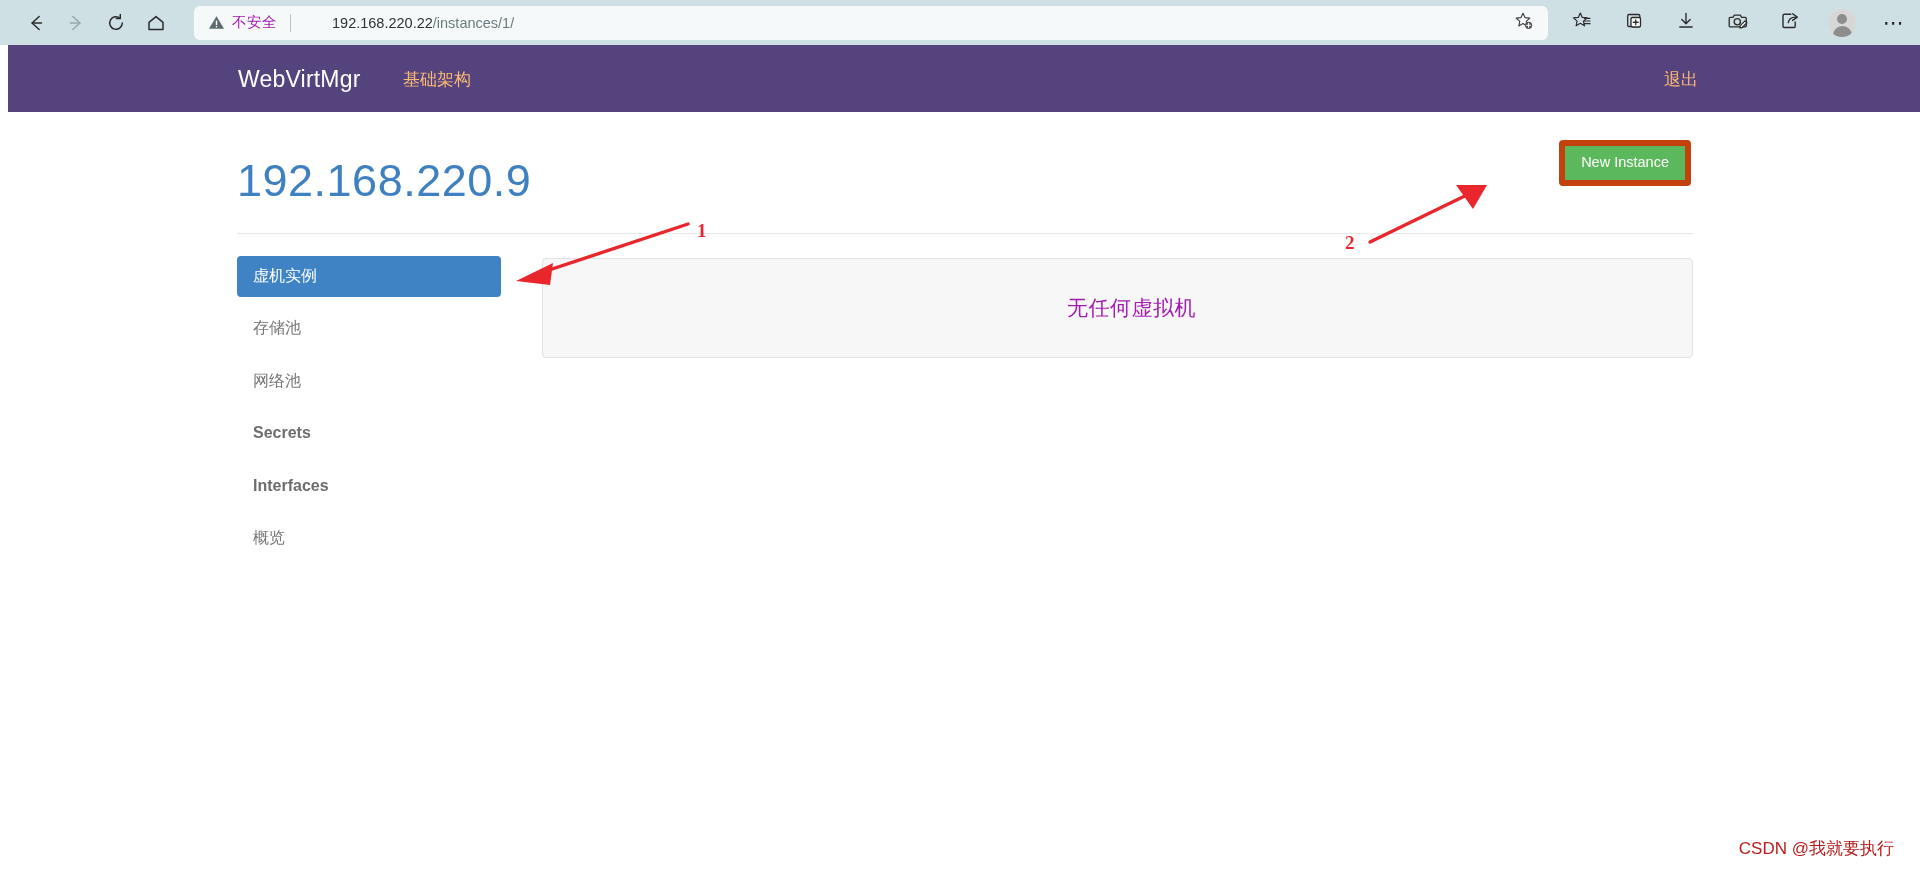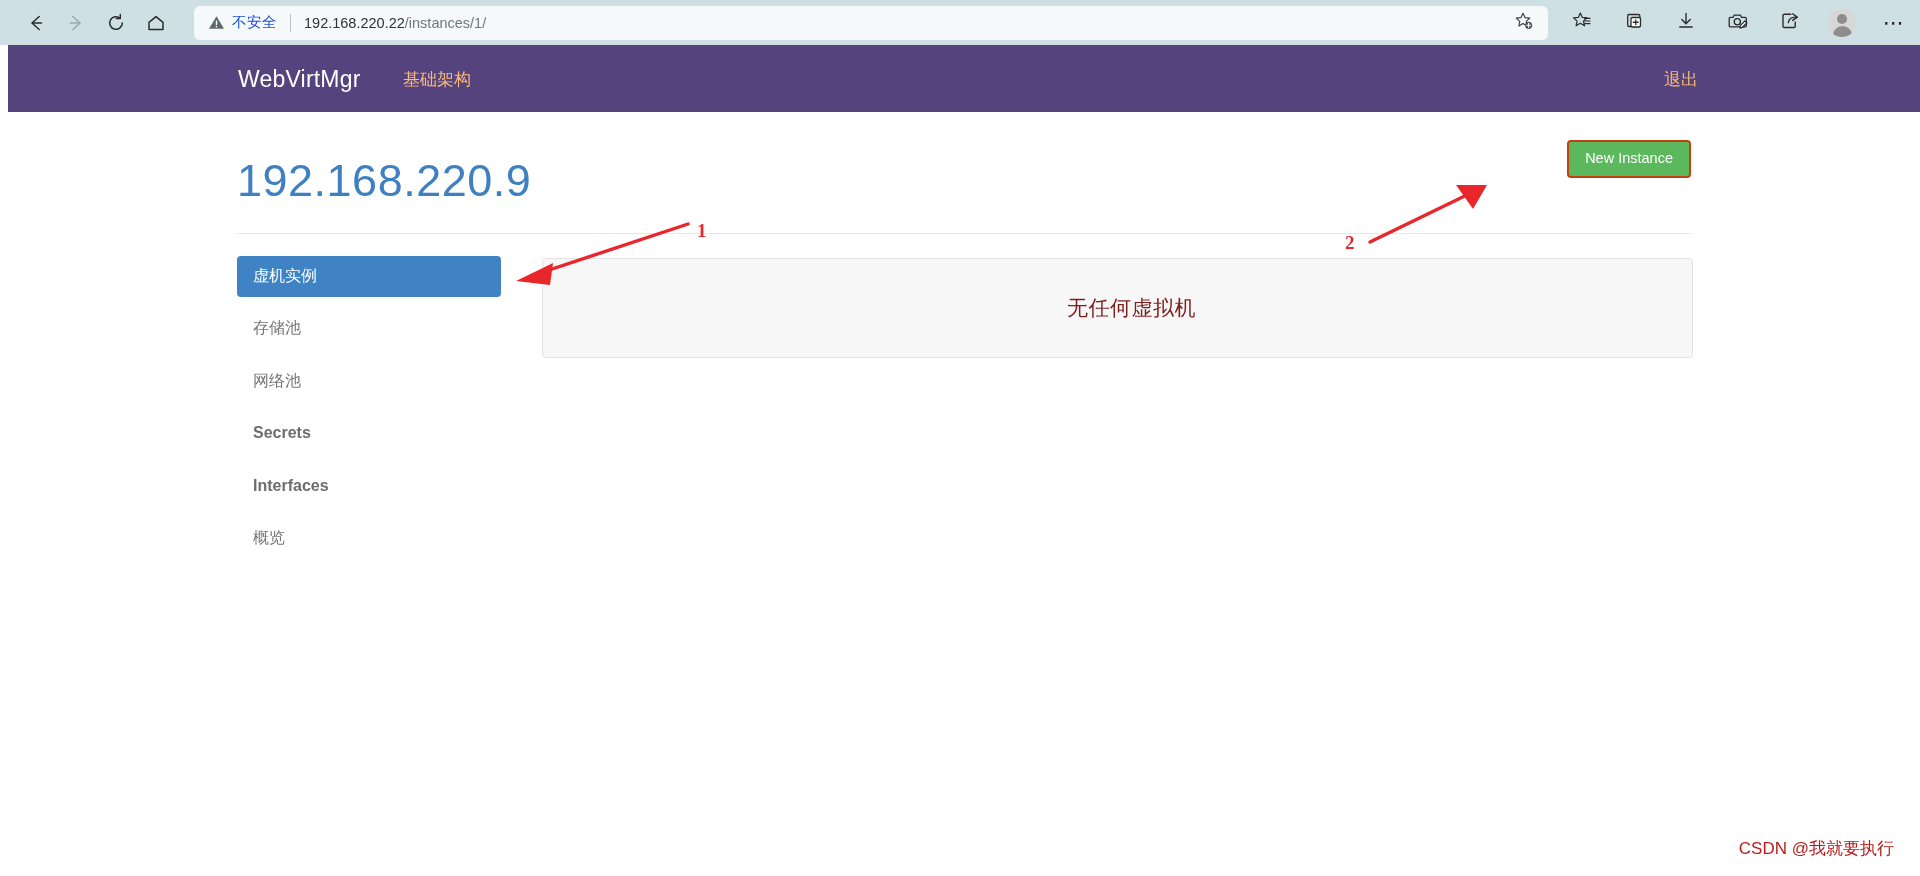--- a/index.html
+++ b/index.html
@@ -51,7 +51,7 @@
   .omni-warn-icon { flex:0 0 auto; display:flex; align-items:center; margin-right:7px;}
   .omni-insecure {
     font-size: 14.5px;
-    color: #1d4ed8;
+    color: #a21caf;
     white-space: nowrap;
     letter-spacing: .5px;
   }

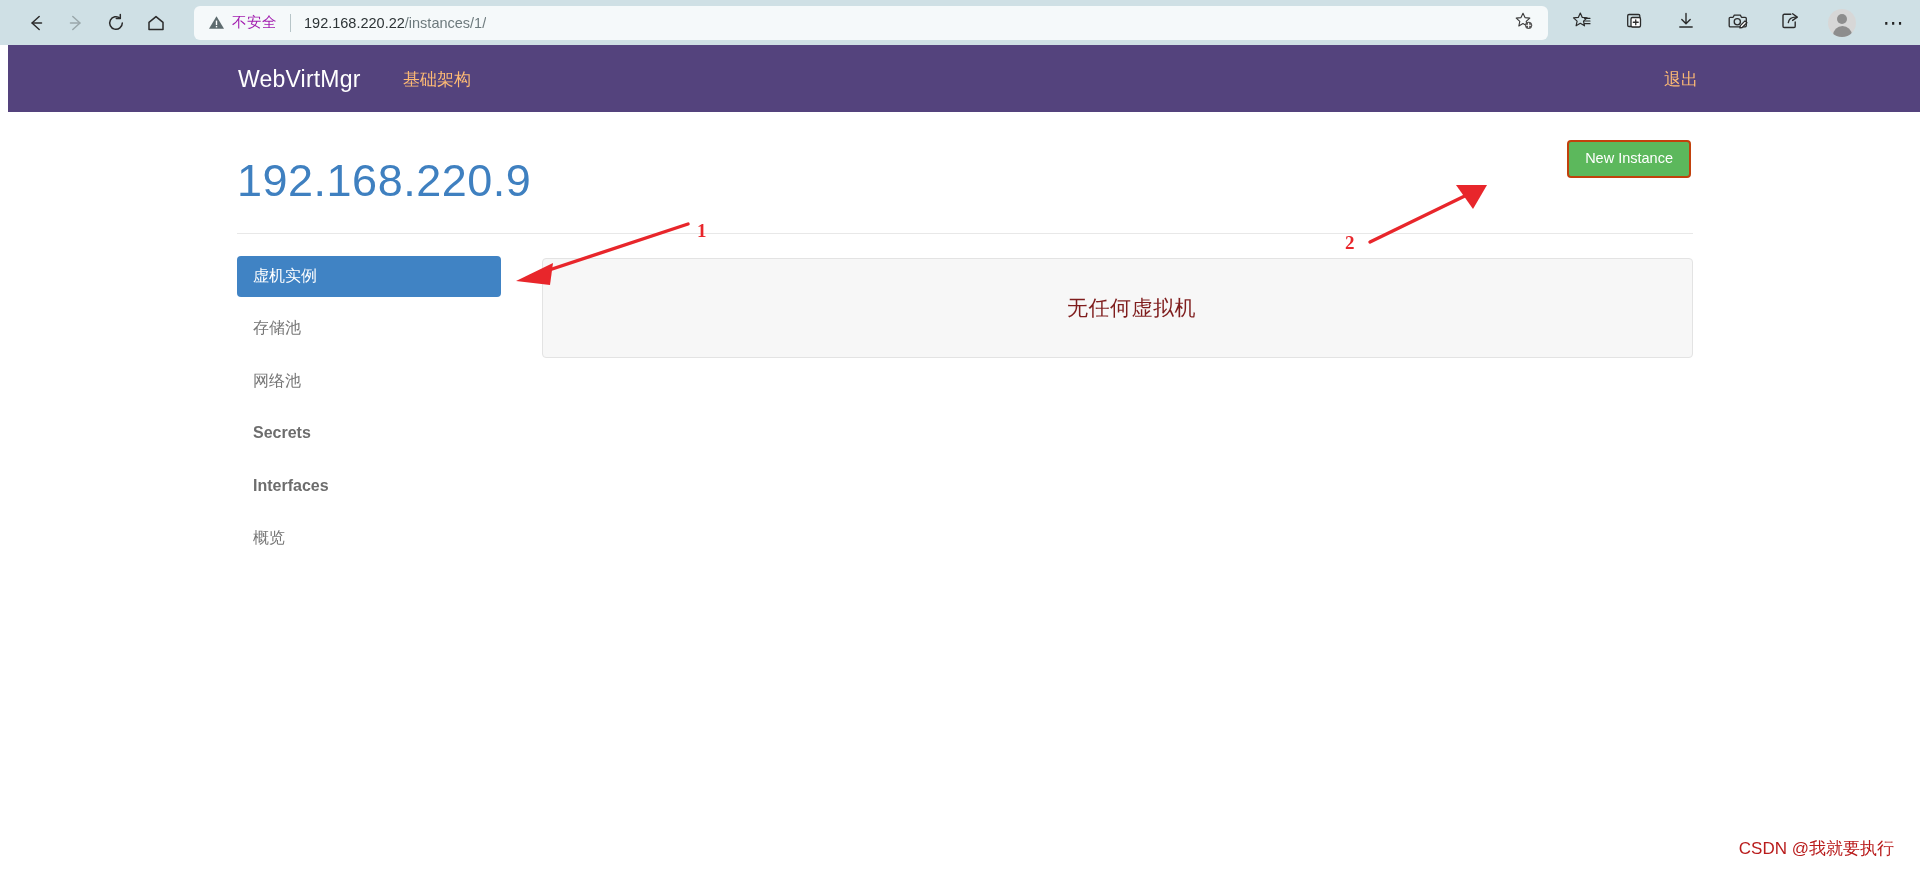--- a/index.html
+++ b/index.html
@@ -67,6 +67,7 @@
     color: #2d3436;
     white-space: nowrap;
     overflow: hidden;
+    margin-left: 28px;
   }
   .omni-url .u-dim { color: #6d7a7d; }
   .omni-actions { margin-left: auto; display:flex; align-items:center; flex:0 0 auto;}

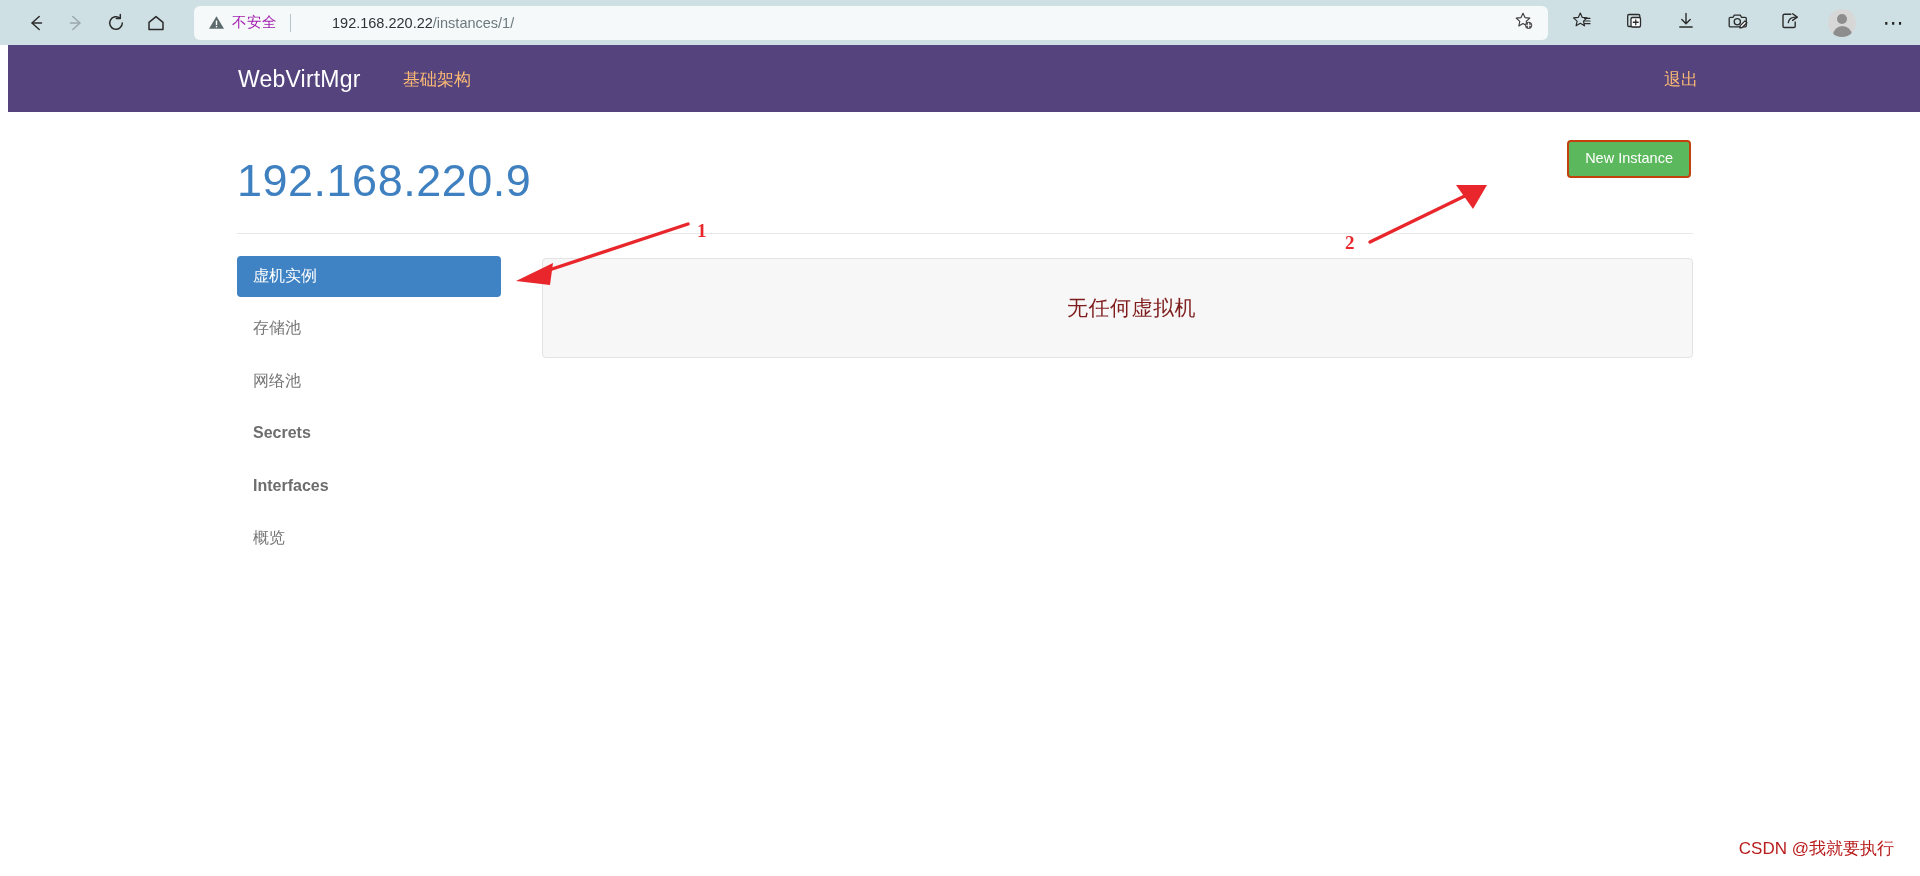--- a/index.html
+++ b/index.html
@@ -177,7 +177,7 @@
     position: absolute;
     right: 3px; top: 28px;
     background: #5cb85c;
-    border: 2px solid #c2410c;
+    border: 6px solid #c2410c;
     border-radius: 4px;
     color: #fff;
     font-size: 14.5px;

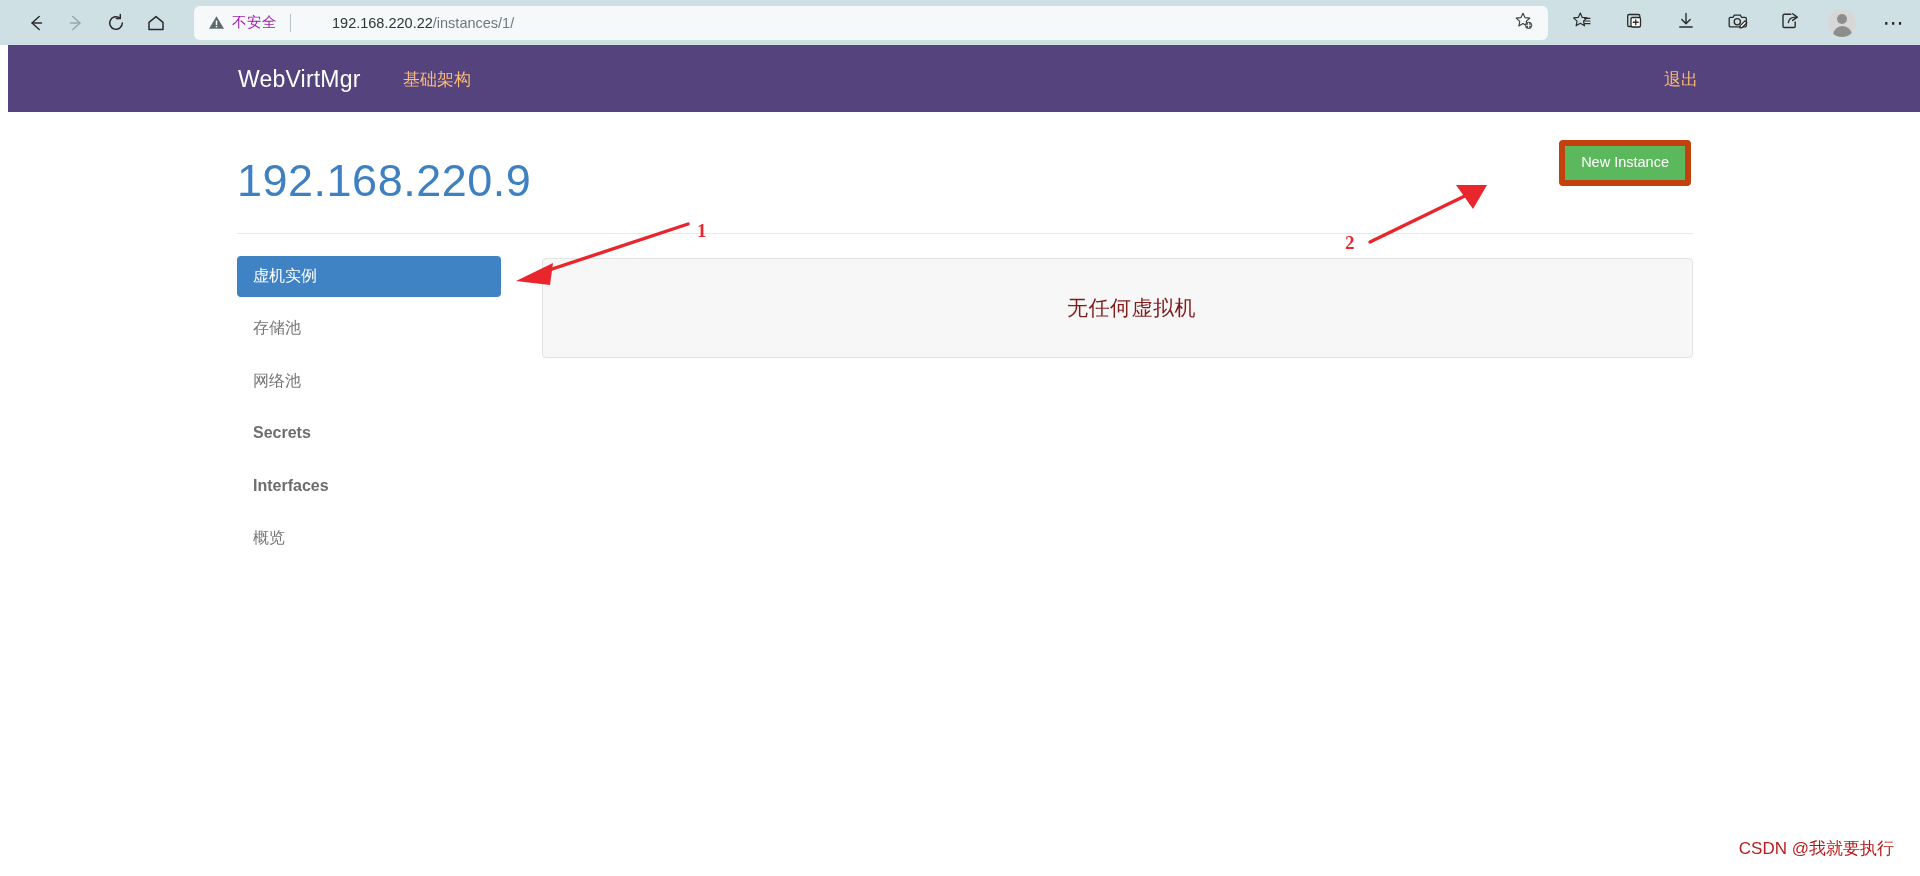--- a/index.html
+++ b/index.html
@@ -235,7 +235,7 @@
   }
   .empty-text {
     font-size: 21px;
-    color: #7f1d1d;
+    color: #a21caf;
     letter-spacing: .5px;
     margin-left: 28px;
   }

